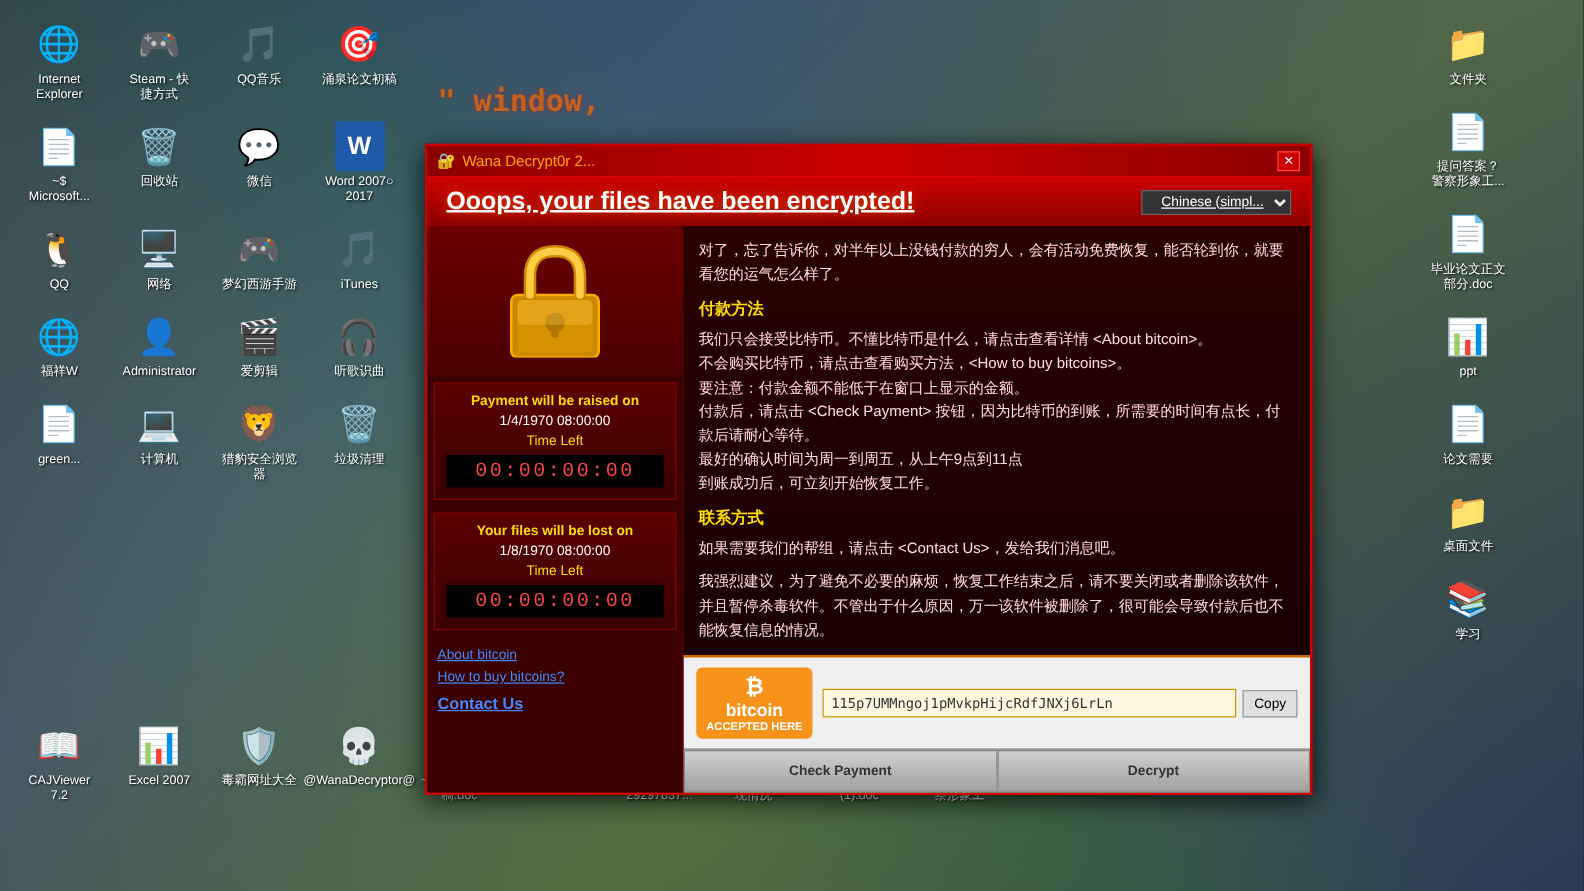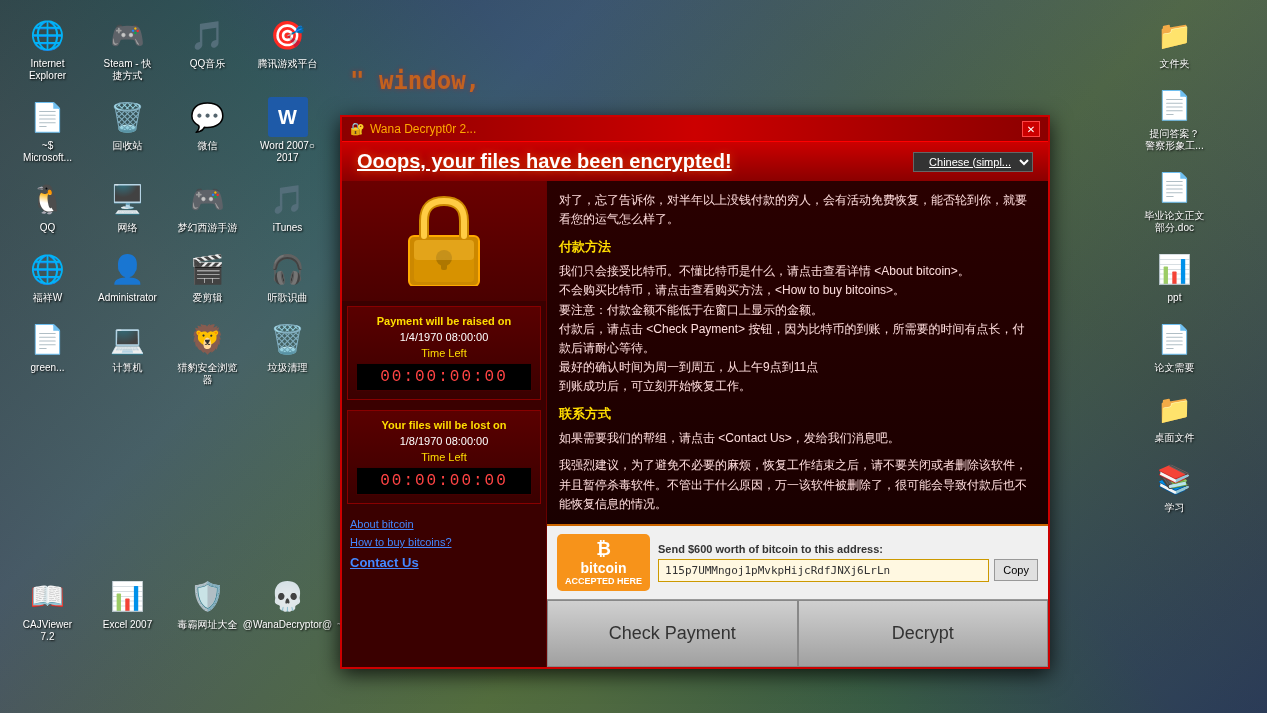--- a/index.html
+++ b/index.html
@@ -425,7 +425,7 @@
     </div>
     <div class="desktop-icon">
       <div class="icon-img">🎯</div>
-      <div class="icon-label">腾讯游戏平台</div>
+      <div class="icon-label">涌泉论文初稿</div>
     </div>
     <div class="desktop-icon">
       <div class="icon-img">📄</div>

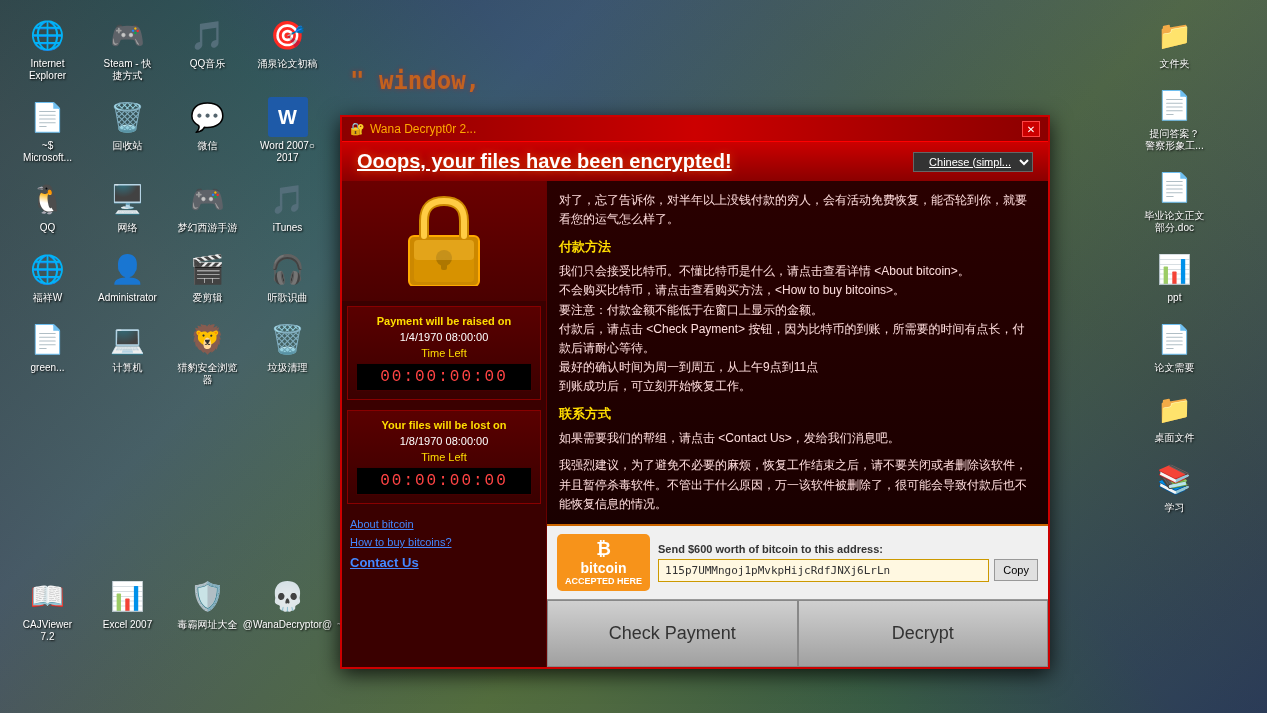--- a/index.html
+++ b/index.html
@@ -623,7 +623,6 @@
             <span class="accepted">ACCEPTED HERE</span>
           </div>
           <div class="bitcoin-right">
-            <div class="bitcoin-send-msg">Send $600 worth of bitcoin to this address:</div>
             <div class="bitcoin-address-row">
               <input class="bitcoin-address" type="text" readonly="" value="115p7UMMngoj1pMvkpHijcRdfJNXj6LrLn" style="">
               <button class="copy-btn">Copy</button>

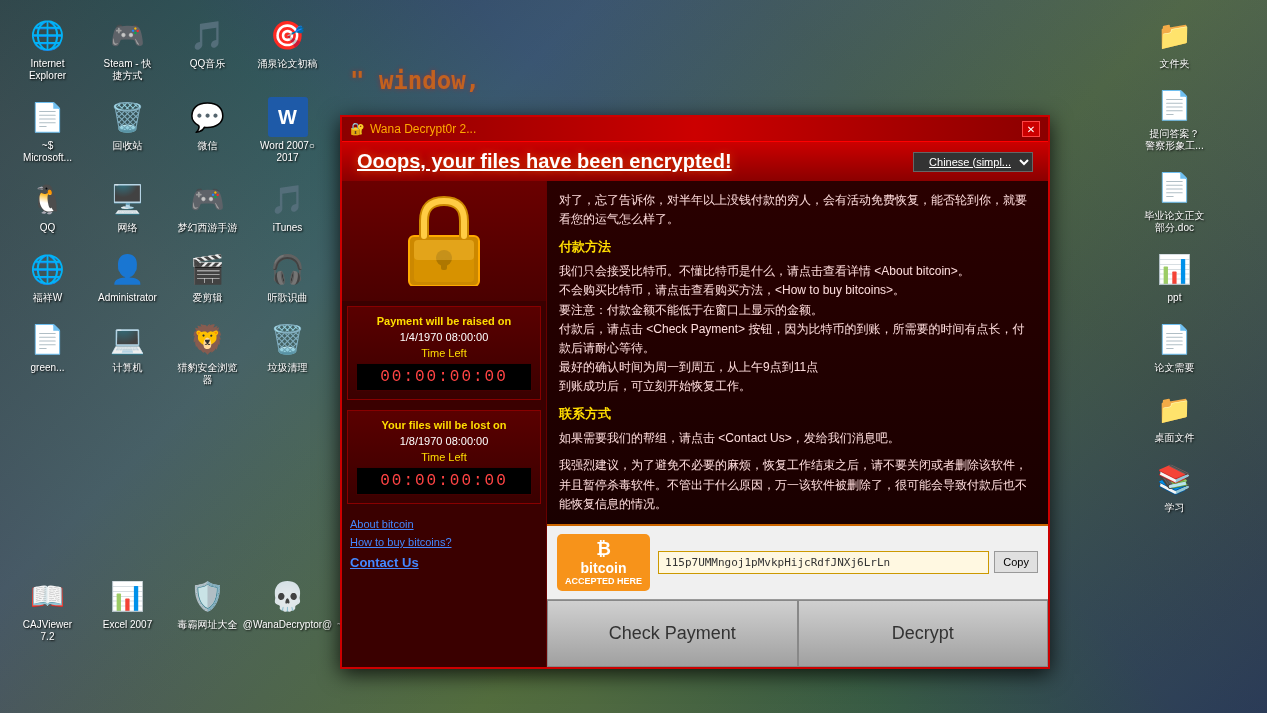--- a/index.html
+++ b/index.html
@@ -332,7 +332,7 @@
 
     .bitcoin-address-row {
       display: flex;
-      align-items: flex-start;
+      align-items: flex-end;
       gap: 5px;
     }
 

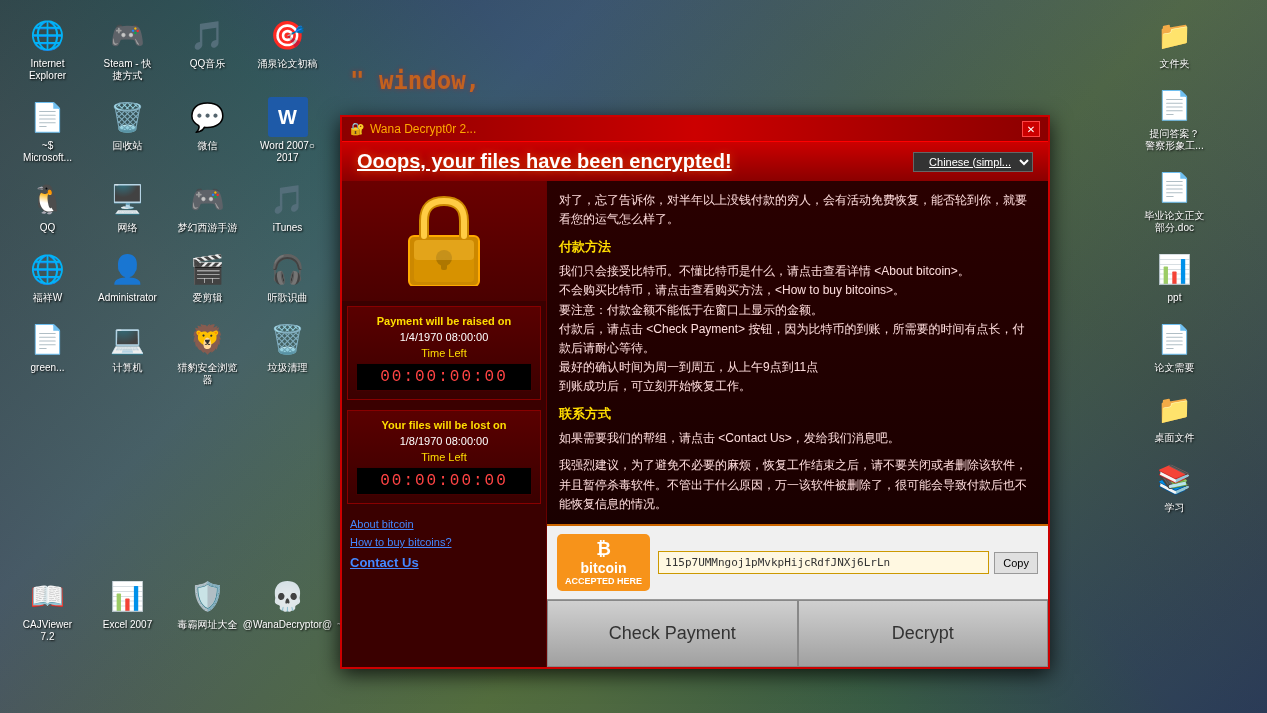--- a/index.html
+++ b/index.html
@@ -364,9 +364,9 @@
 
     .footer-btn {
       flex: 1;
-      padding: 22px;
-      font-size: 18px;
-      font-weight: normal;
+      padding: 10px;
+      font-size: 11px;
+      font-weight: bold;
       cursor: pointer;
       text-align: center;
       background: linear-gradient(to bottom, #d0d0d0, #a0a0a0);

